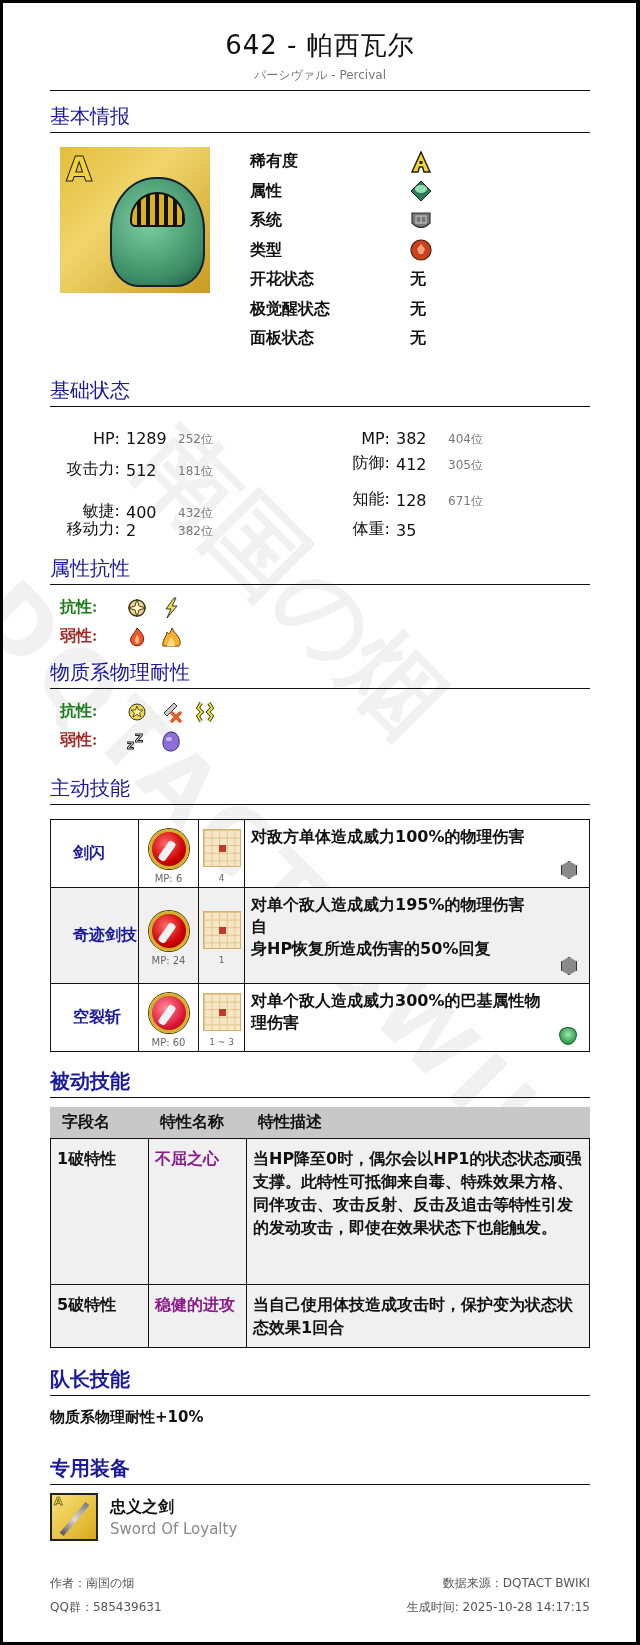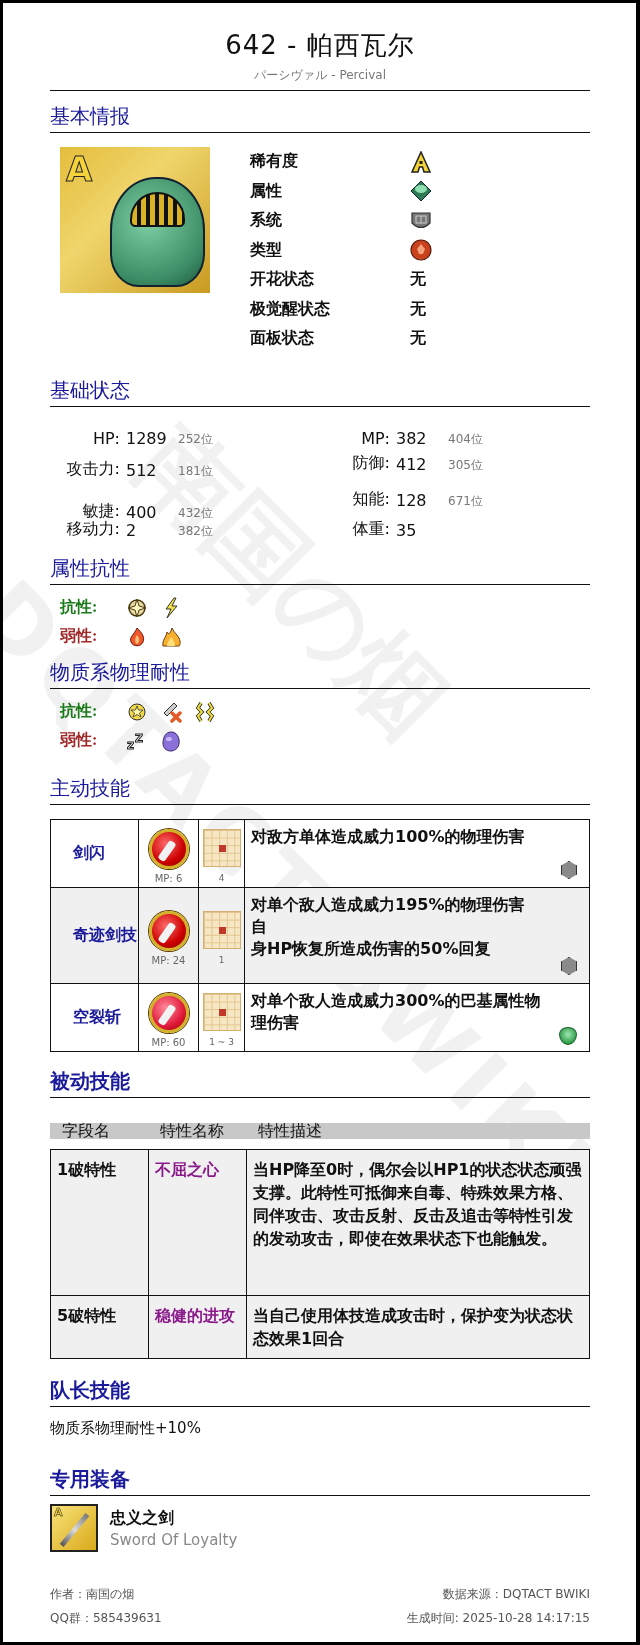--- a/index.html
+++ b/index.html
@@ -125,7 +125,7 @@
   }
 
   
-  .passive-head { margin-top: 25px; background: #c8c8c8; height: 16px; display: flex; align-items: center; font-weight: normal; font-size: 16px; }
+  .passive-head { margin-top: 9px; background: #c8c8c8; height: 31px; display: flex; align-items: center; font-weight: bold; font-size: 16px; }
   .passive-head span { padding-left: 12px; }
   .passive { margin-top: 10px; }
   .passive td { border: 1px solid #111; background: #f0f0f0; vertical-align: top; font-size: 16px; font-weight: bold; padding: 8px 6px; line-height: 23px; }

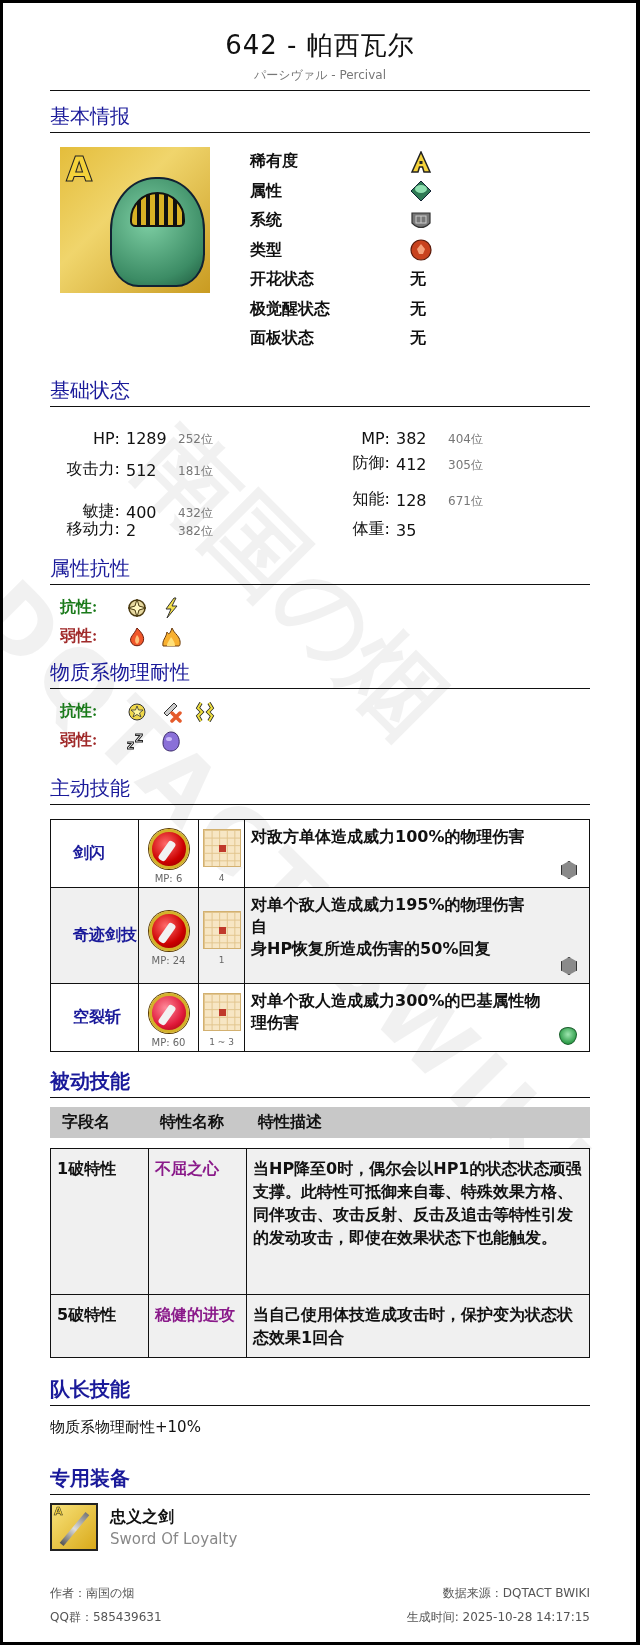--- a/index.html
+++ b/index.html
@@ -127,7 +127,7 @@
   
   .passive-head { margin-top: 9px; background: #c8c8c8; height: 31px; display: flex; align-items: center; font-weight: bold; font-size: 16px; }
   .passive-head span { padding-left: 12px; }
-  .passive { margin-top: 10px; }
+  .passive { }
   .passive td { border: 1px solid #111; background: #f0f0f0; vertical-align: top; font-size: 16px; font-weight: bold; padding: 8px 6px; line-height: 23px; }
   .pv-field { width: 98px; }
   .pv-name { width: 98px; color: #8a1a8a; }

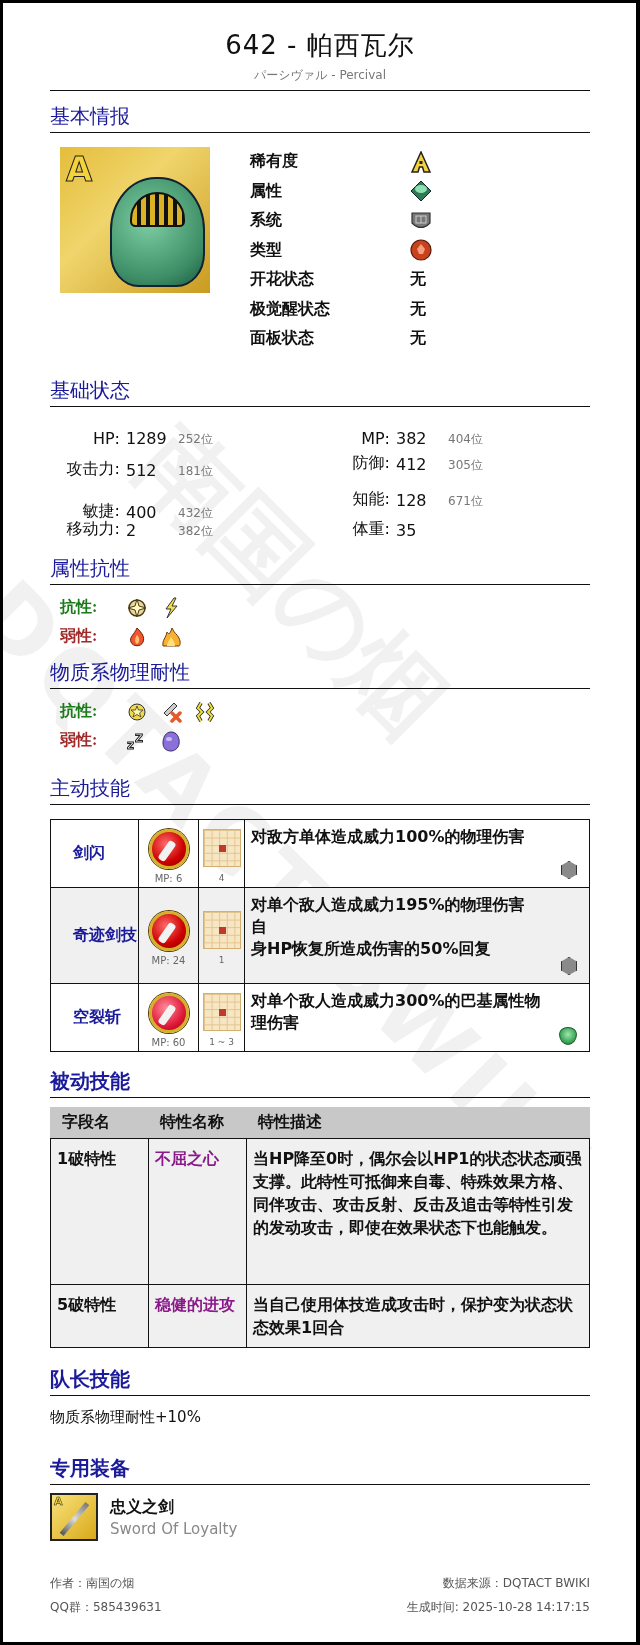--- a/index.html
+++ b/index.html
@@ -132,7 +132,7 @@
   .pv-field { width: 98px; }
   .pv-name { width: 98px; color: #8a1a8a; }
 
-  .leader { font-size: 15px; font-weight: normal; margin-top: 12px; }
+  .leader { font-size: 15px; font-weight: bold; margin-top: 12px; }
   .equip { display: flex; align-items: center; margin-top: 8px; }
   .equip-icon {
     width: 48px; height: 48px; border: 2px solid #222;

